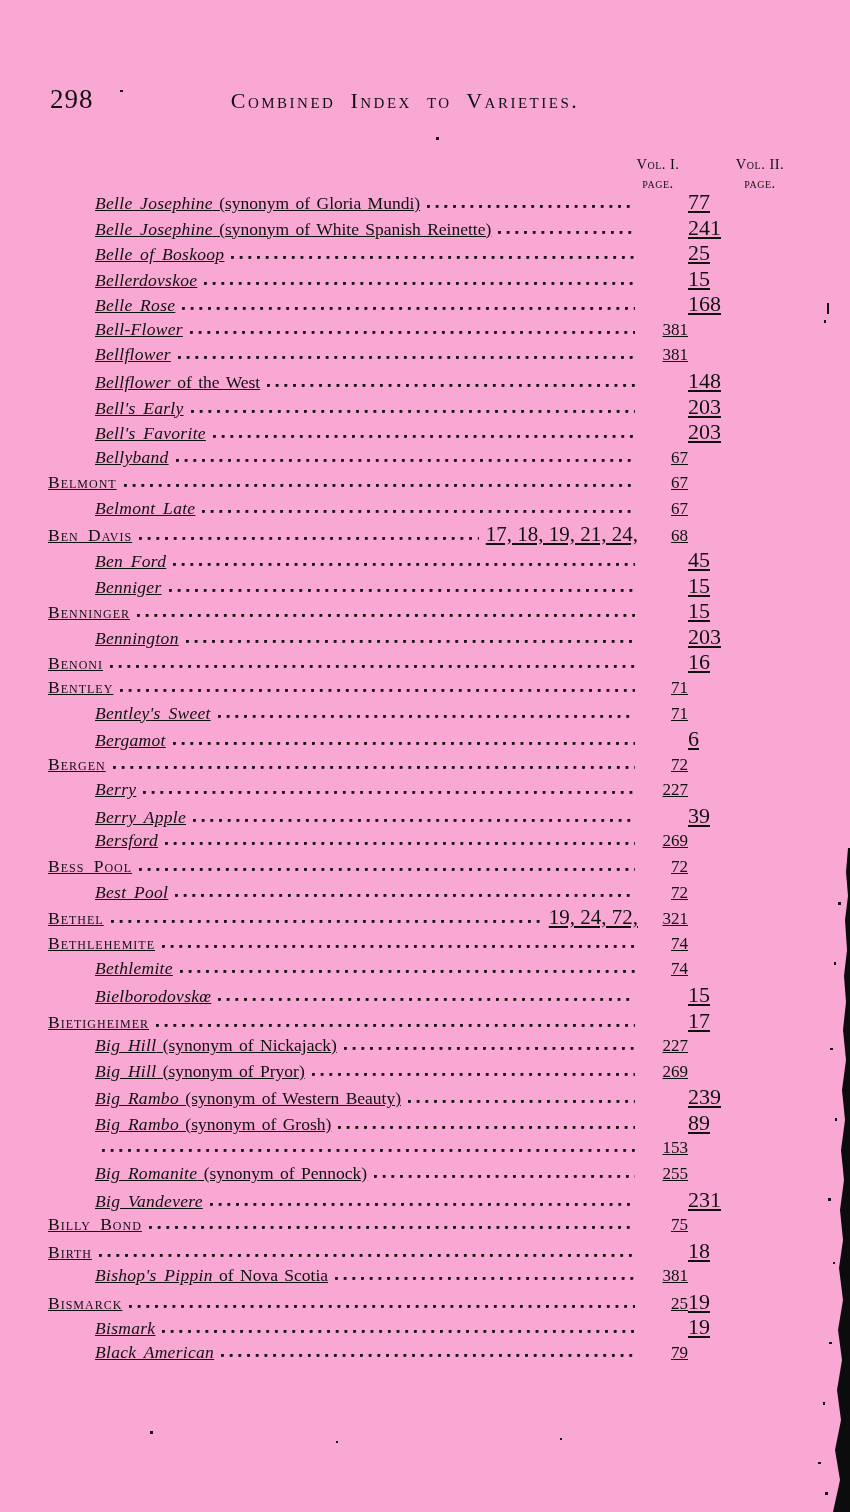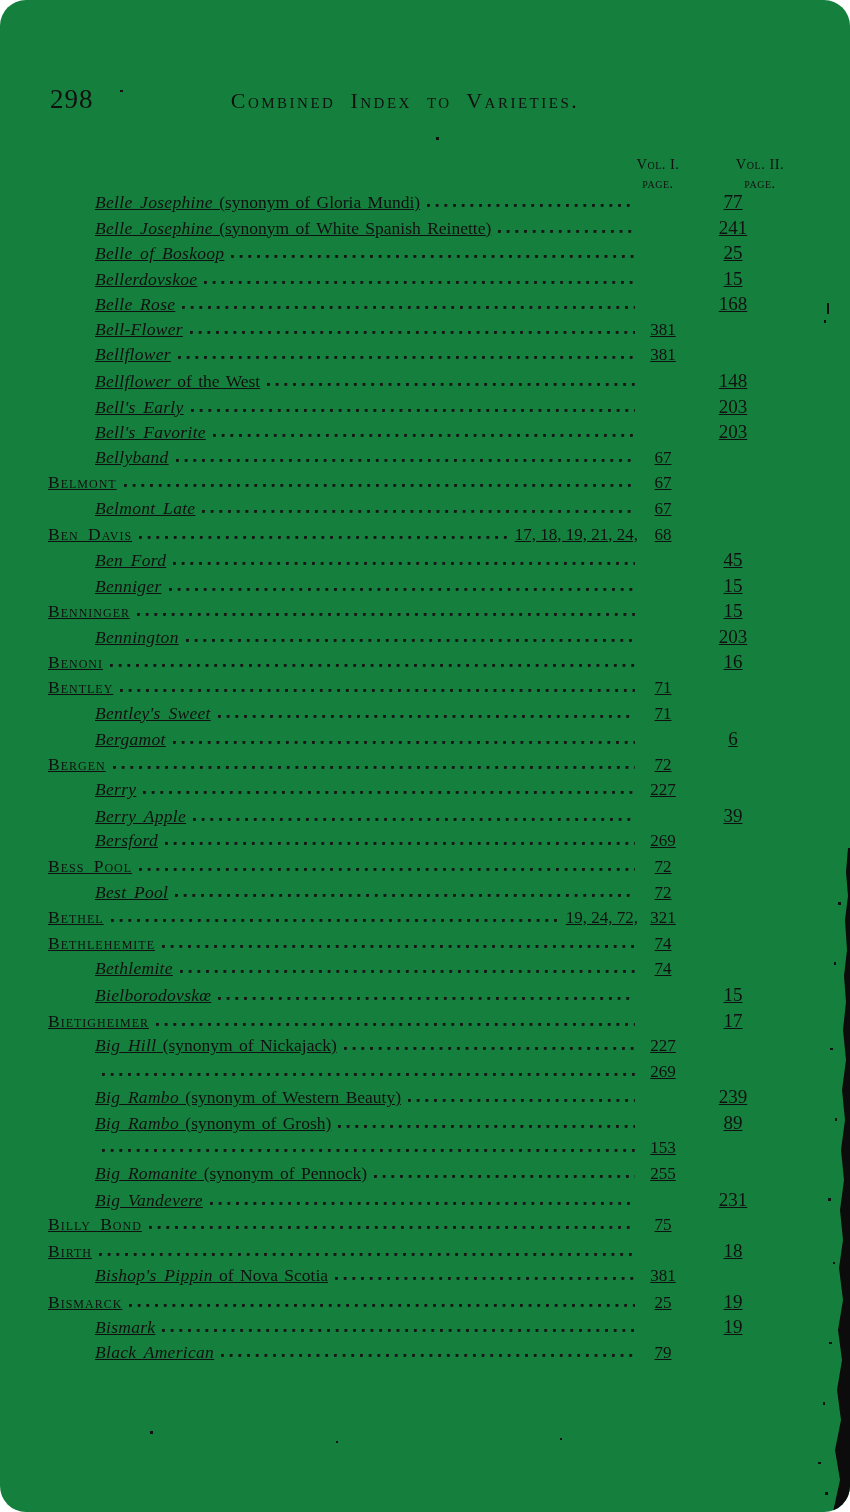--- a/index.html
+++ b/index.html
@@ -4,8 +4,8 @@
 <style>
   html,body{margin:0;padding:0;background:#ffffff;}
   .page{
-    position:relative;width:850px;height:1512px;background:#15803d;overflow:hidden;
-    font-family:"Liberation Serif","DejaVu Serif",serif;color:#101010;border-radius:26px;
+    position:relative;width:850px;height:1512px;background:#f9a8d4;overflow:hidden;
+    font-family:"Liberation Serif","DejaVu Serif",serif;color:#101010;
   }
   .pagenum{position:absolute;left:50px;top:84px;font-size:27px;letter-spacing:1px;}
   .title{

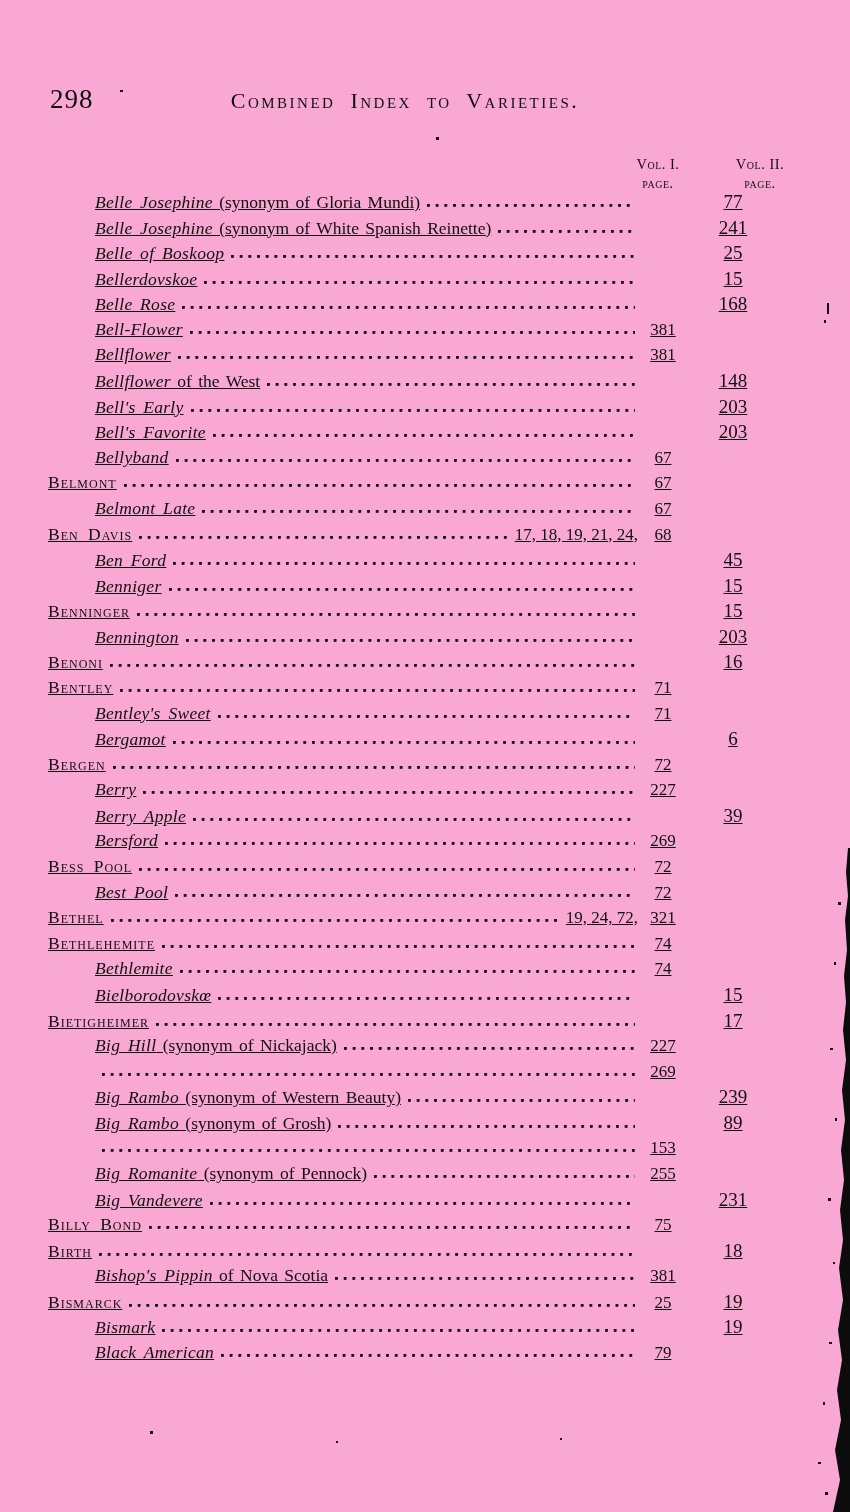--- a/index.html
+++ b/index.html
@@ -34,7 +34,7 @@
   }
   .pre{padding-left:4px;font-size:17px;}
   .v1{width:50px;text-align:center;font-size:17px;flex:0 0 auto;}
-  .v2{width:90px;text-align:center;font-size:19px;flex:0 0 auto;}
+  .v2{width:90px;text-align:left;font-size:22px;flex:0 0 auto;}
   .artifacts{position:absolute;left:0;top:0;pointer-events:none;}
 </style>
 </head>

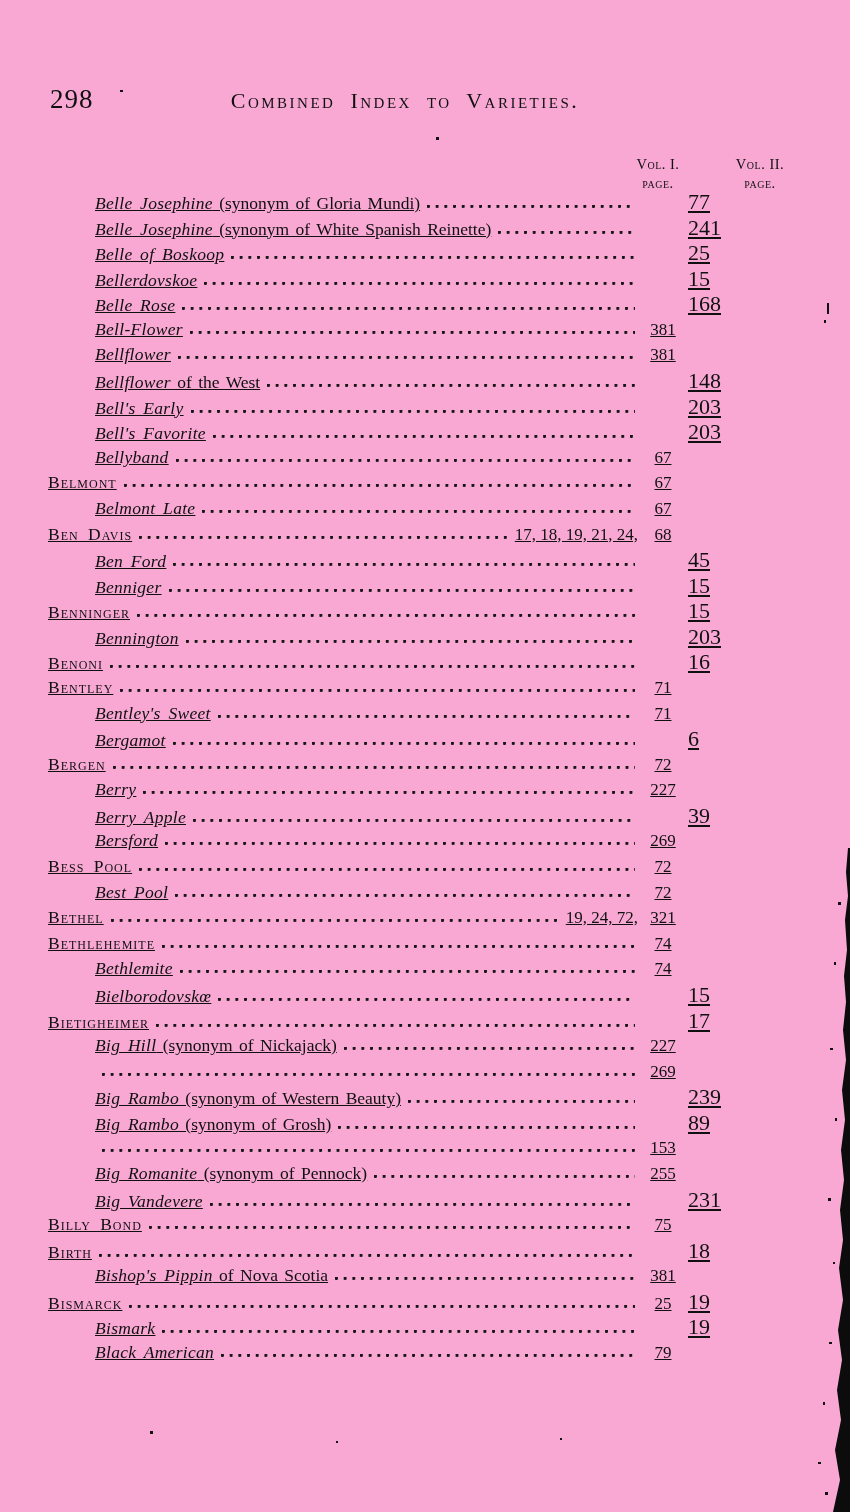--- a/index.html
+++ b/index.html
@@ -33,7 +33,7 @@
     background-size:8.7px 5px;background-repeat:repeat-x;background-position:0 0;
   }
   .pre{padding-left:4px;font-size:17px;}
-  .v1{width:50px;text-align:center;font-size:17px;flex:0 0 auto;}
+  .v1{width:50px;text-align:right;font-size:17px;flex:0 0 auto;}
   .v2{width:90px;text-align:left;font-size:22px;flex:0 0 auto;}
   .artifacts{position:absolute;left:0;top:0;pointer-events:none;}
 </style>

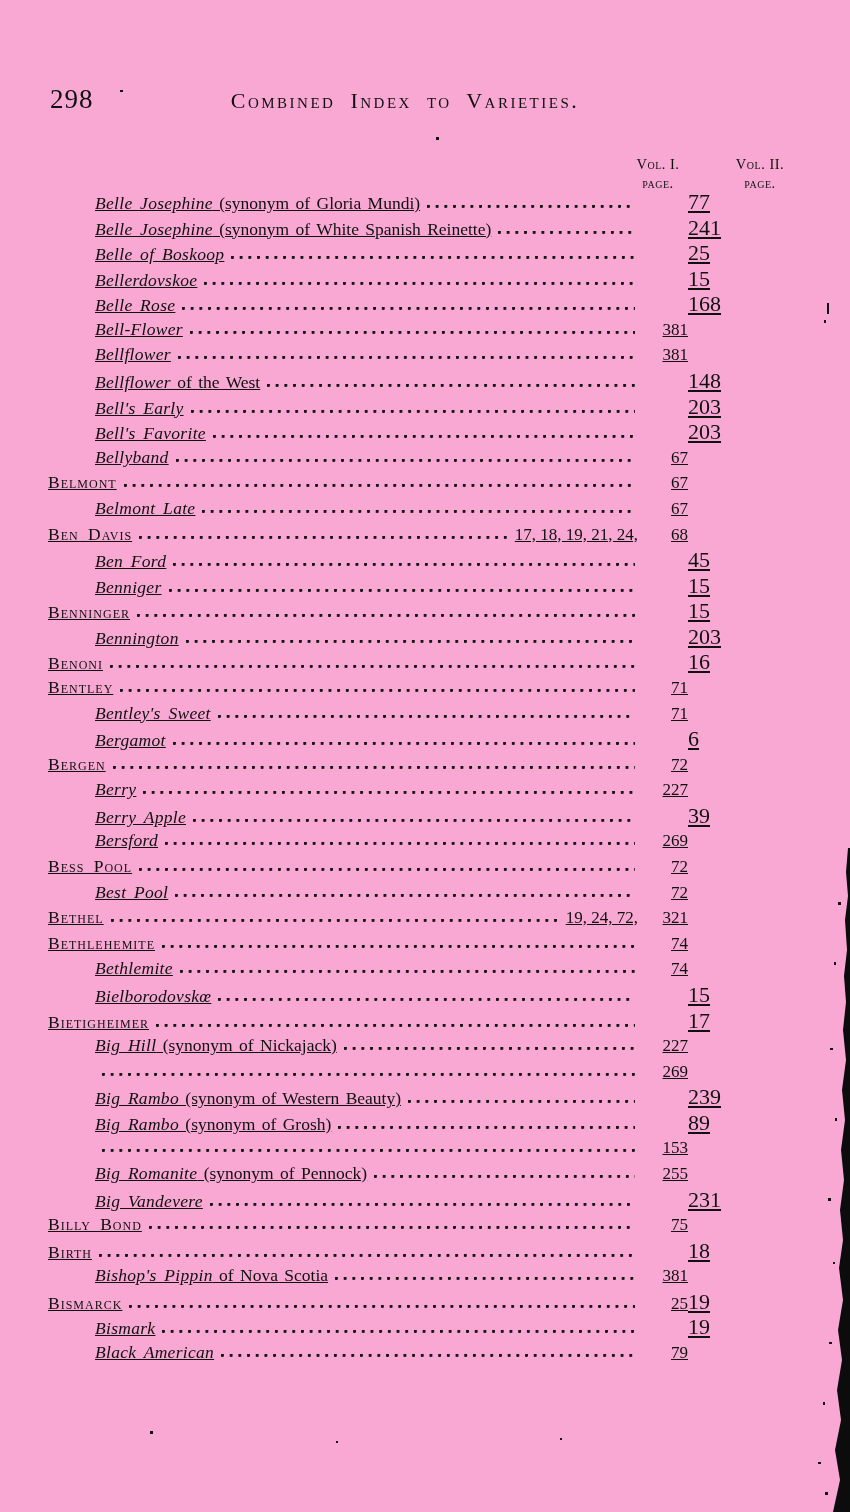--- a/index.html
+++ b/index.html
@@ -32,7 +32,7 @@
     background-image:radial-gradient(circle at 1.4px 2.4px,#161616 1.35px,rgba(0,0,0,0) 1.8px);
     background-size:8.7px 5px;background-repeat:repeat-x;background-position:0 0;
   }
-  .pre{padding-left:4px;font-size:17px;}
+  .pre{padding-left:4px;font-size:21px;}
   .v1{width:50px;text-align:right;font-size:17px;flex:0 0 auto;}
   .v2{width:90px;text-align:left;font-size:22px;flex:0 0 auto;}
   .artifacts{position:absolute;left:0;top:0;pointer-events:none;}

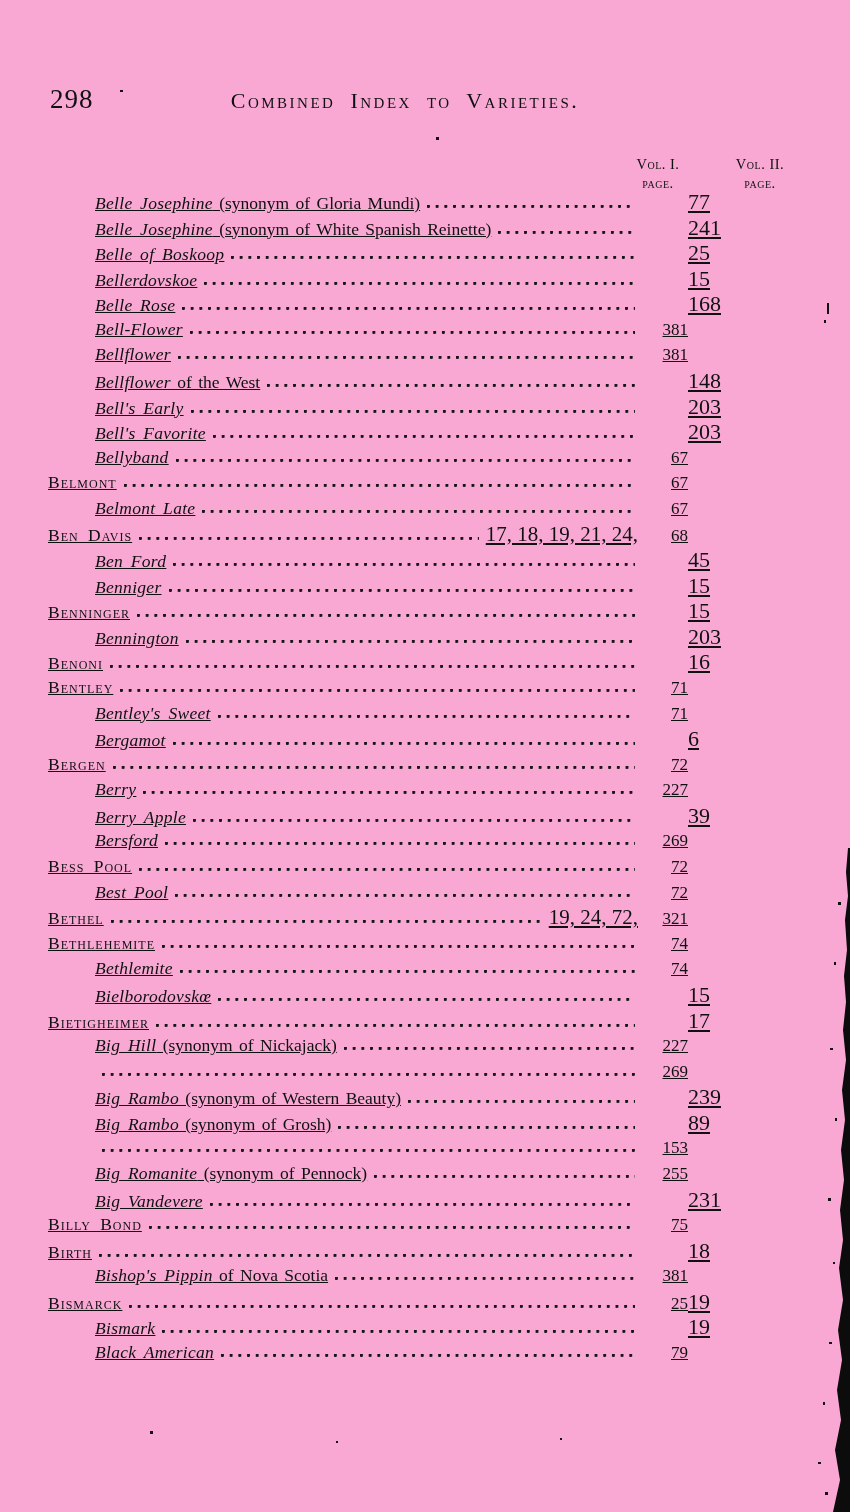--- a/index.html
+++ b/index.html
@@ -262,6 +262,7 @@
         <span class="v2"></span>
       </div>
       <div class="row sub">
+        <span class="name"><span class="nm">Big Hill</span><span class="sfx"> (synonym of Pryor)</span></span>
         <span class="leader"></span>
         <span class="v1">269</span>
         <span class="v2"></span>

